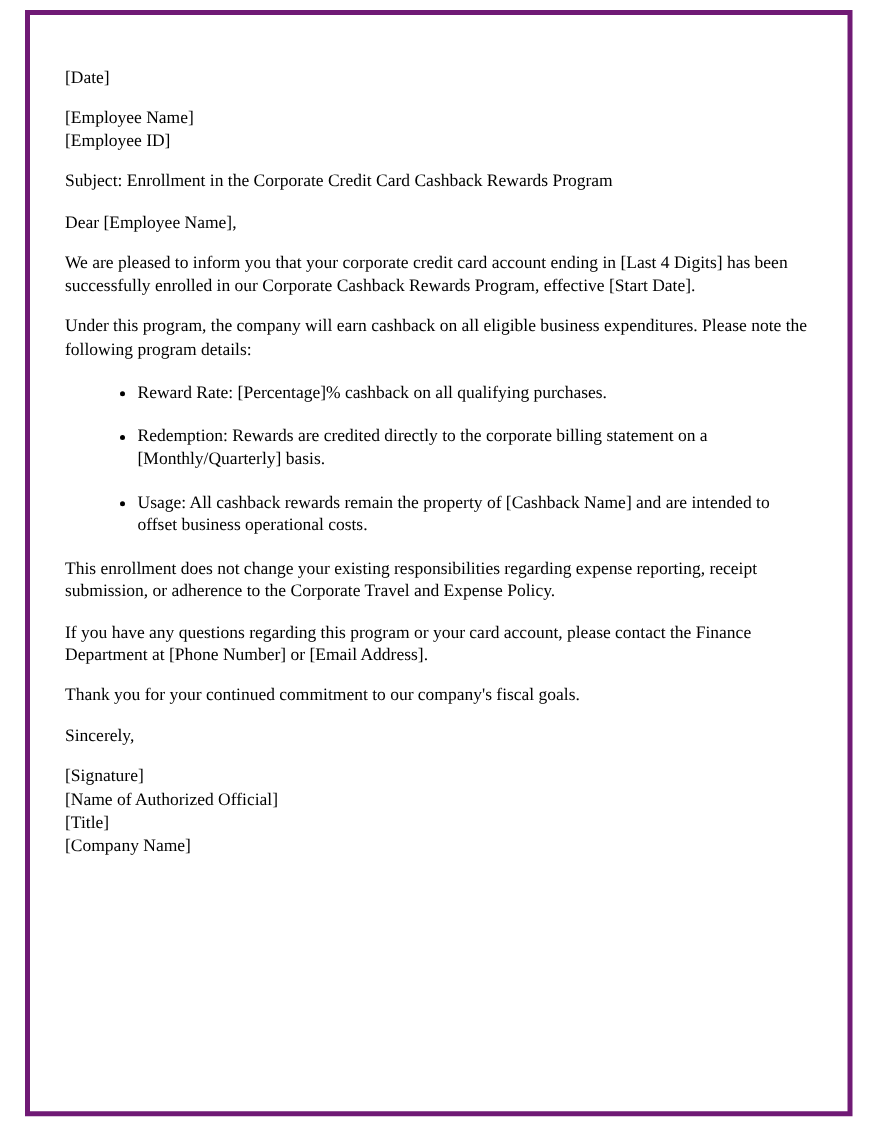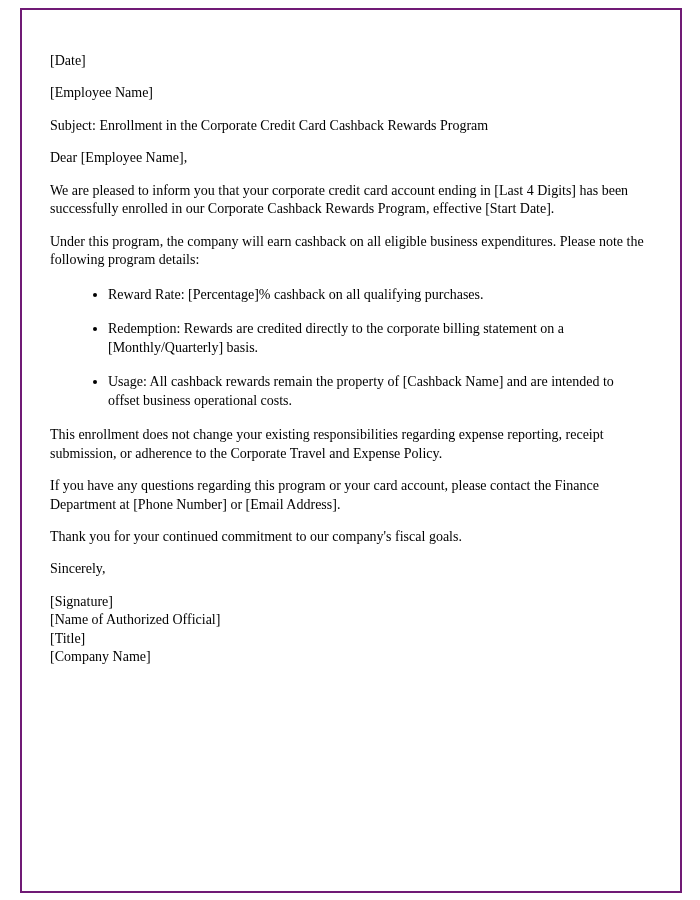--- a/index.html
+++ b/index.html
@@ -17,7 +17,7 @@
     top: 8px;
     width: 662px;
     height: 885px;
-    border: 2px solid #701a75;
+    border: 4px solid #701a75;
     background: #ffffff;
     padding: 42px 28px 28px 28px;
     font-family: "Liberation Serif", serif;

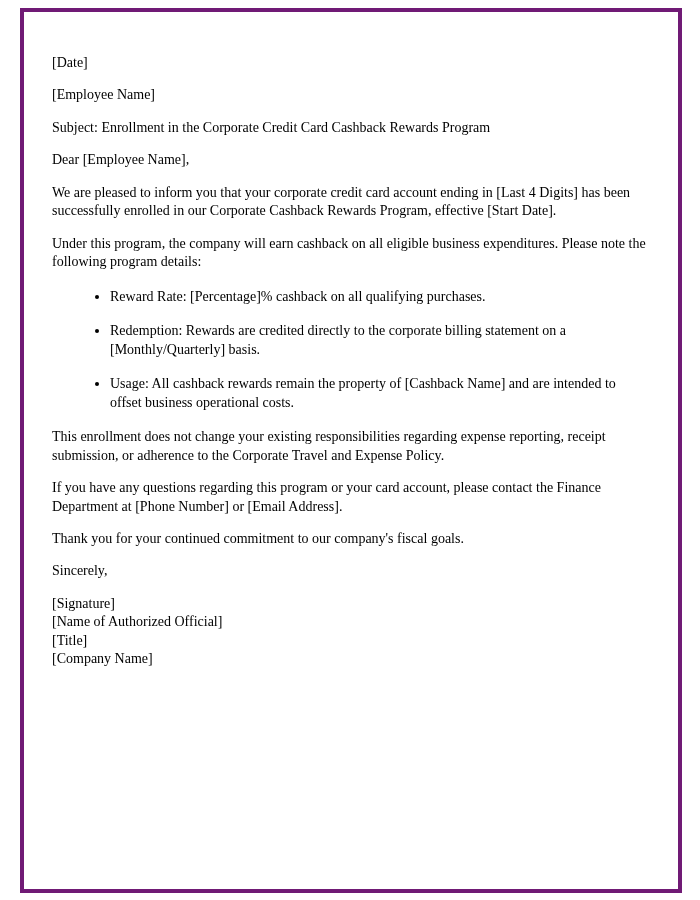--- a/index.html
+++ b/index.html
@@ -52,6 +52,7 @@
 
   <div class="block">
     <div class="tight-line">[Employee Name]</div>
+    <div class="tight-line">[Employee ID]</div>
   </div>
 
   <p class="block bold">Subject: Enrollment in the Corporate Credit Card Cashback Rewards Program</p>

